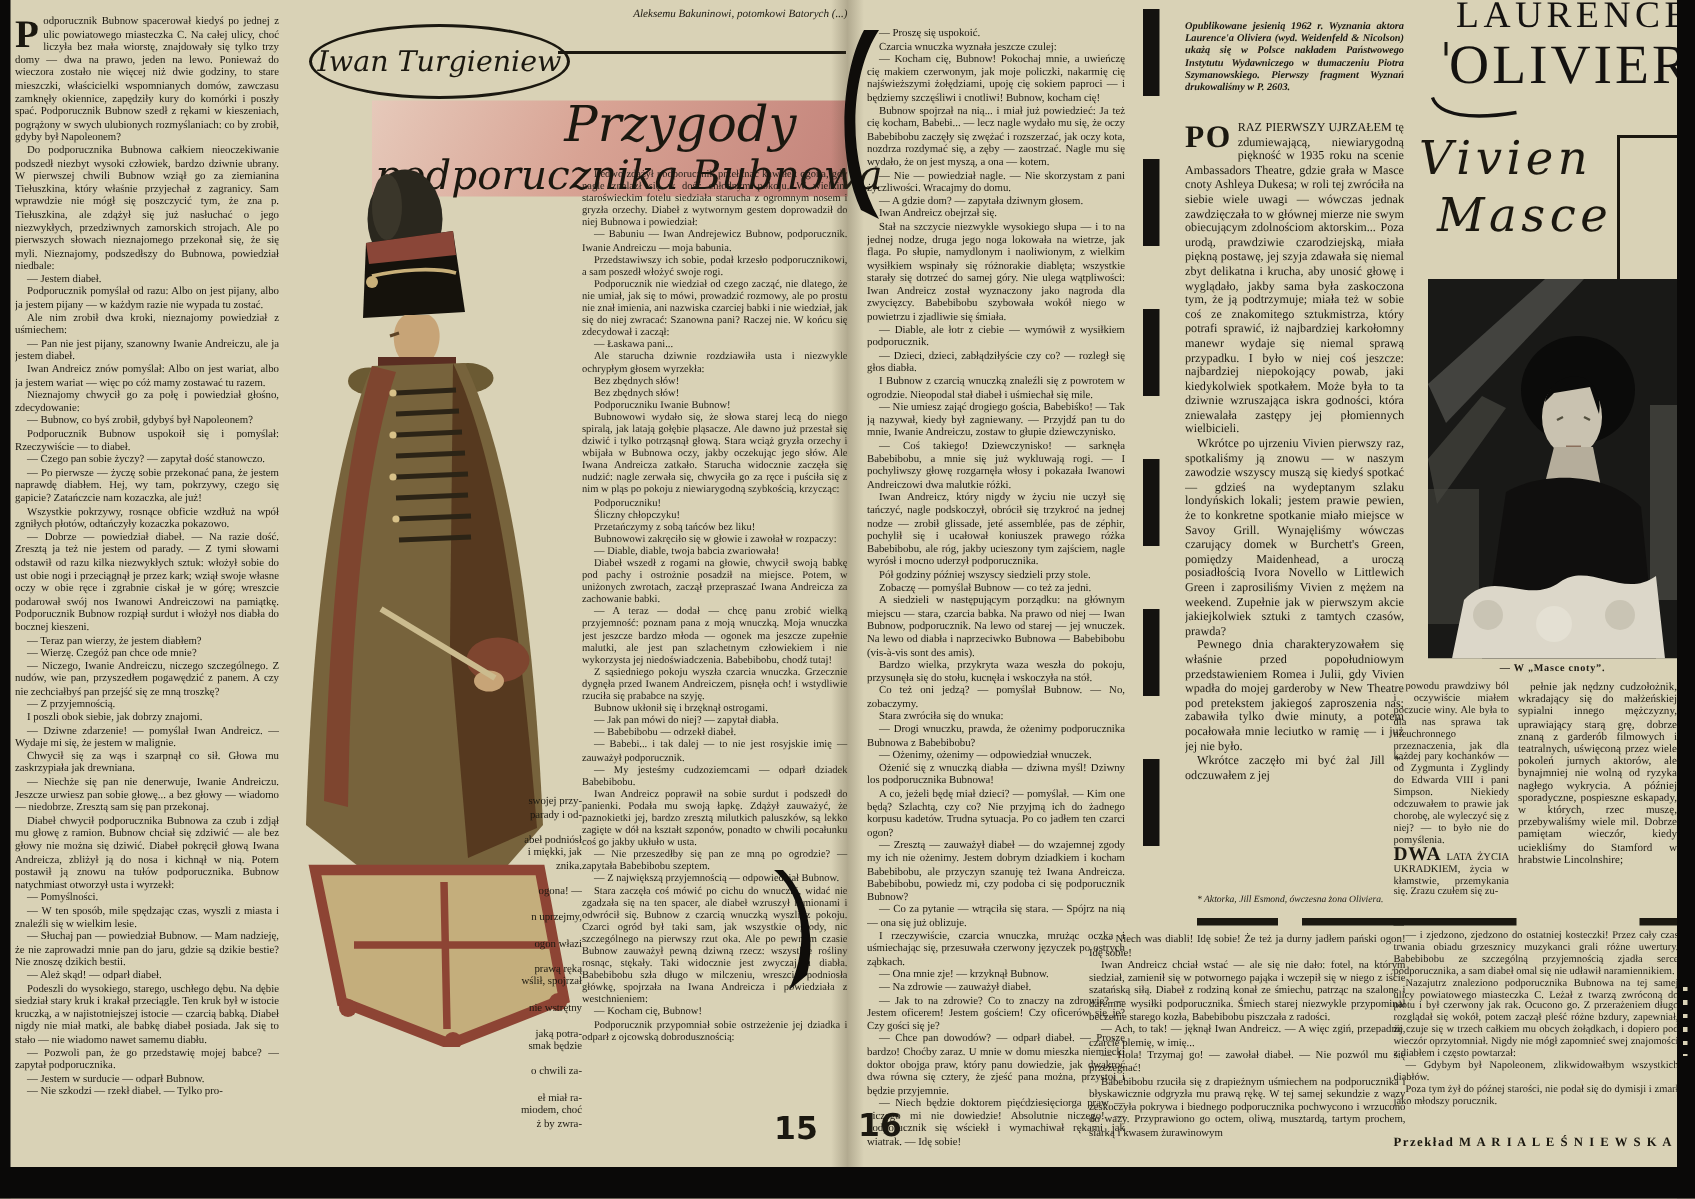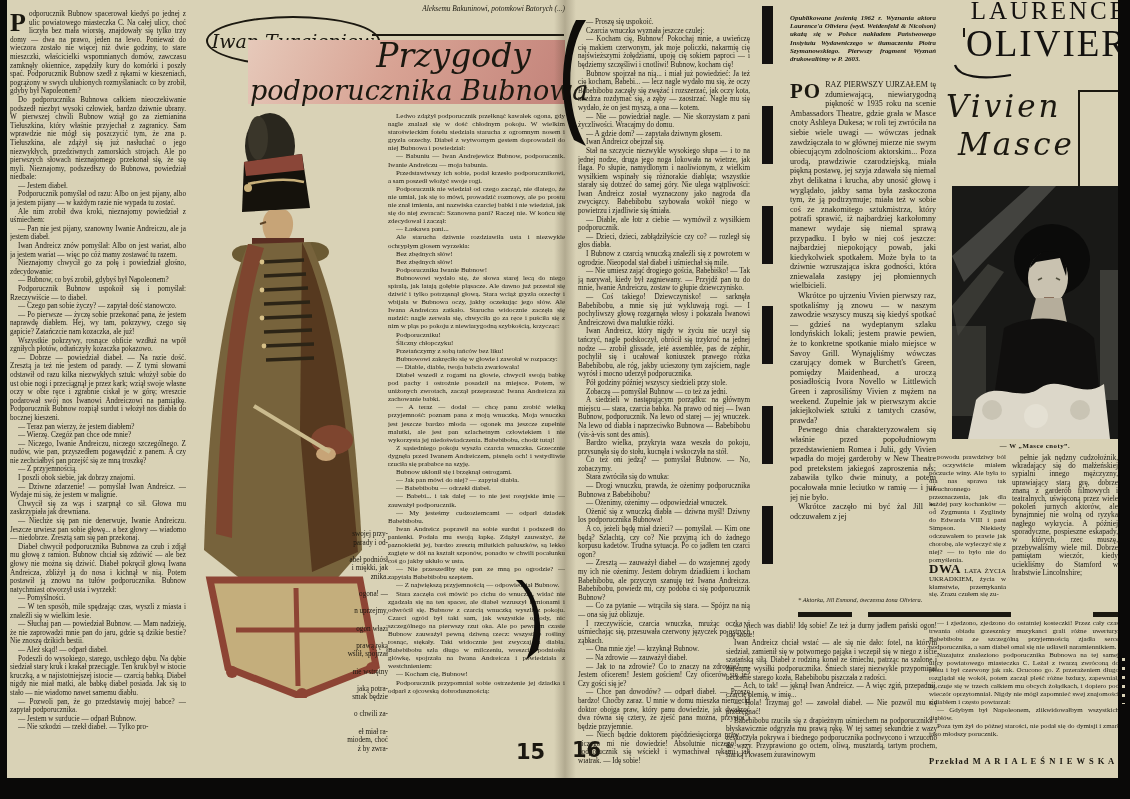--- a/index.html
+++ b/index.html
@@ -80,7 +80,7 @@
   <div class="abs rule" style="left:372px;top:34px;width:192px;height:2px;"></div>
   <div class="abs" style="left:388px;top:4px;width:177px;font-size:7.4px;font-style:italic;text-align:right;white-space:nowrap;overflow:hidden;">Aleksemu Bakuninowi, potomkowi Batorych (...)</div>
 
-  <div class="abs band" style="left:248px;top:40px;width:317px;height:64px;">
+  <div class="abs band" style="left:248px;top:67px;width:317px;height:64px;">
     <div class="script abs" style="right:34px;top:-4px;font-size:33px;">Przygody</div>
     <div class="script abs" style="left:2px;bottom:-2px;font-size:27px;white-space:nowrap;">podporucznika Bubnowa</div>
   </div>

